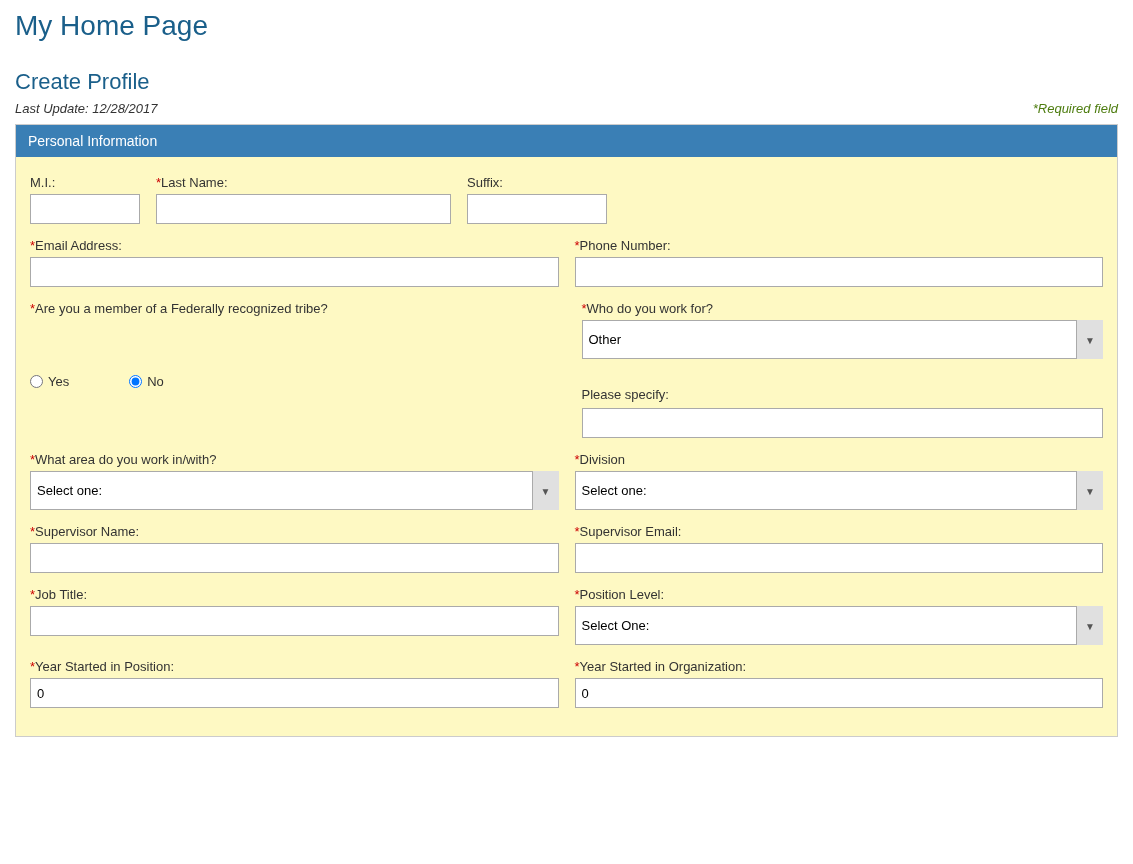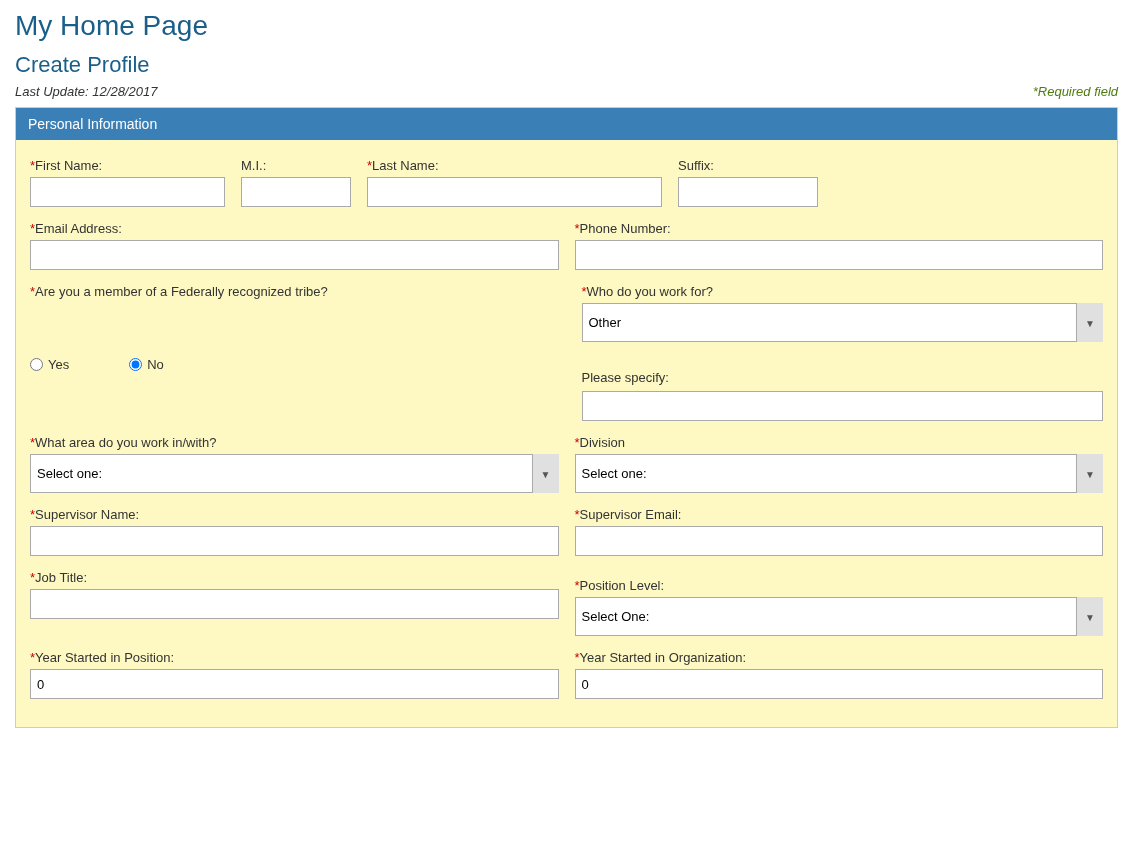--- a/index.html
+++ b/index.html
@@ -14,7 +14,7 @@
       color: #1a5f8a;
       font-size: 28px;
       font-weight: normal;
-      margin-bottom: 10px;
+      margin-bottom: 27px;
     }
     h2 {
       color: #1a5f8a;

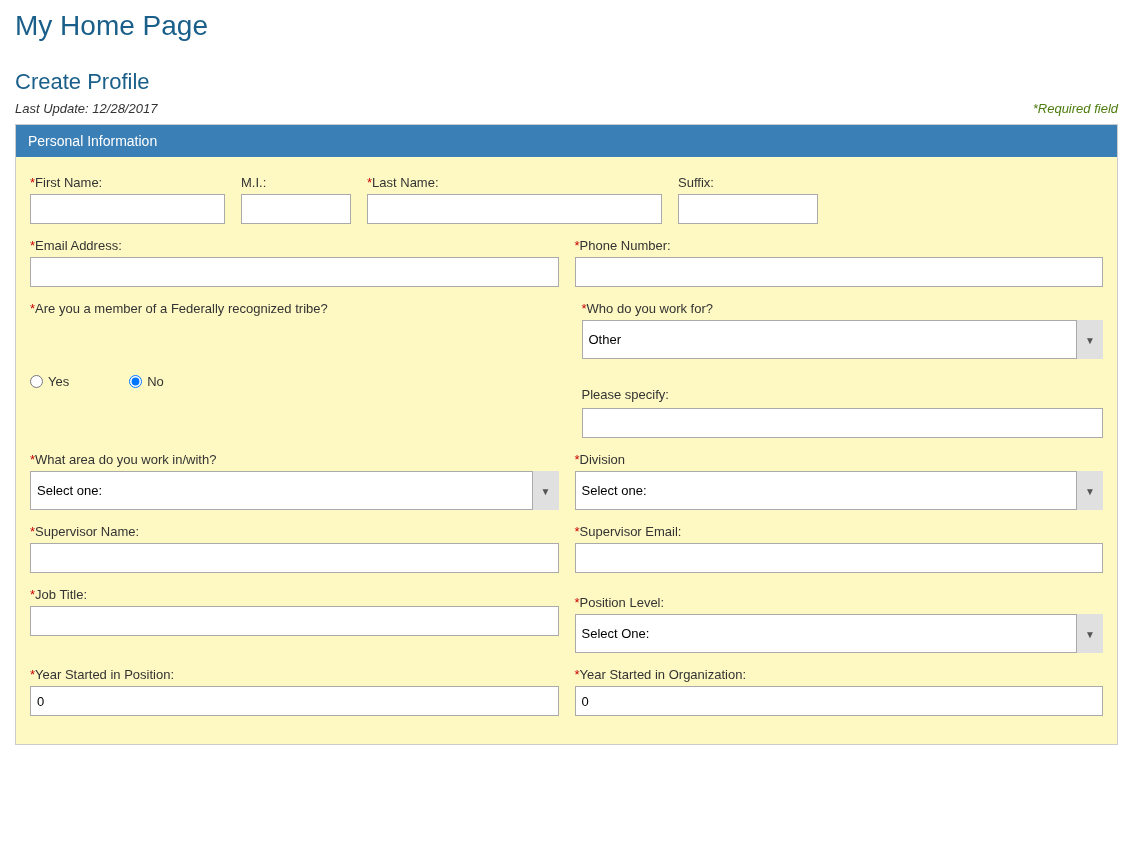--- a/index.html
+++ b/index.html
@@ -154,10 +154,6 @@
 
     <div class="form-row">
       <div class="form-group">
-        <label><span class="req">*</span>First Name:</label>
-        <input type="text" class="w-first" style="width: 195px;">
-      </div>
-      <div class="form-group">
         <label>M.I.:</label>
         <input type="text" style="width: 110px;">
       </div>

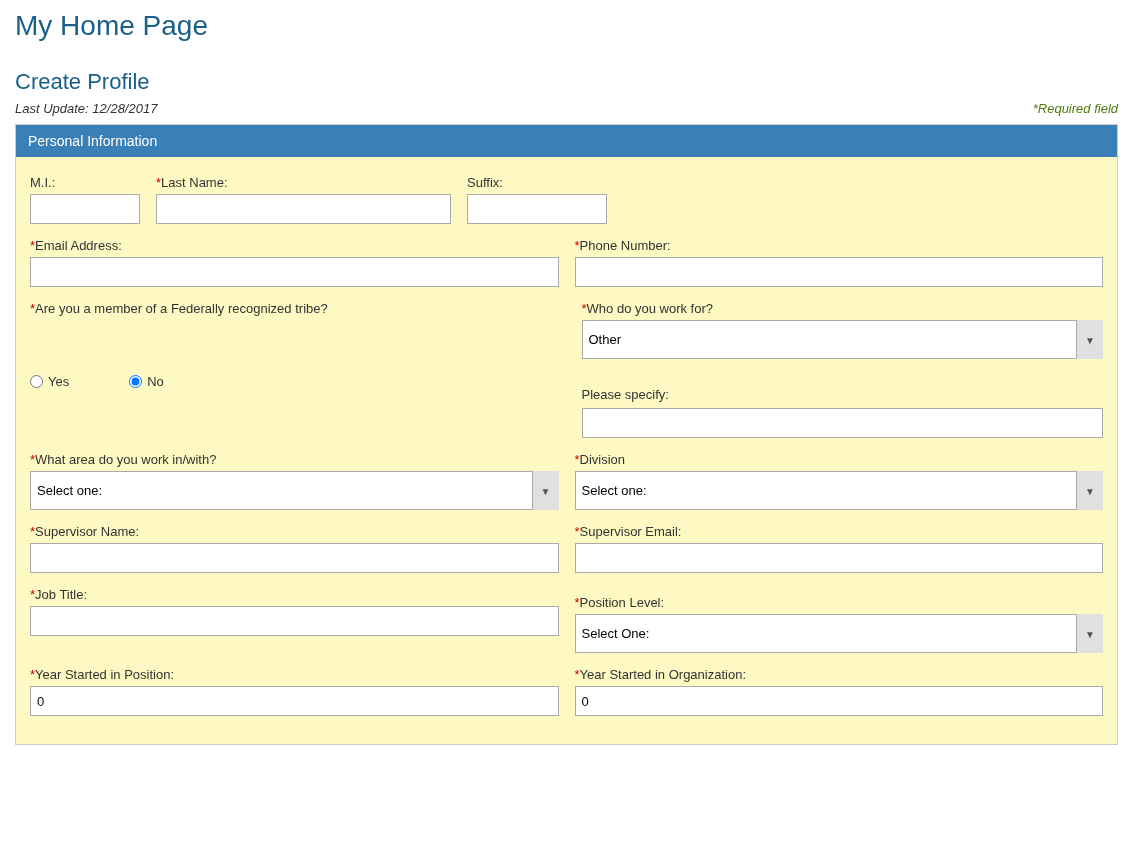--- a/index.html
+++ b/index.html
@@ -251,7 +251,7 @@
         <label><span class="req">*</span>Job Title:</label>
         <input type="text" style="width: 100%;">
       </div>
-      <div class="form-group" style="flex:1;margin-top:8px;">
+      <div class="form-group" style="flex:1;">
         <label><span class="req">*</span>Position Level:</label>
         <div class="select-wrapper">
           <select style="width:100%;">

